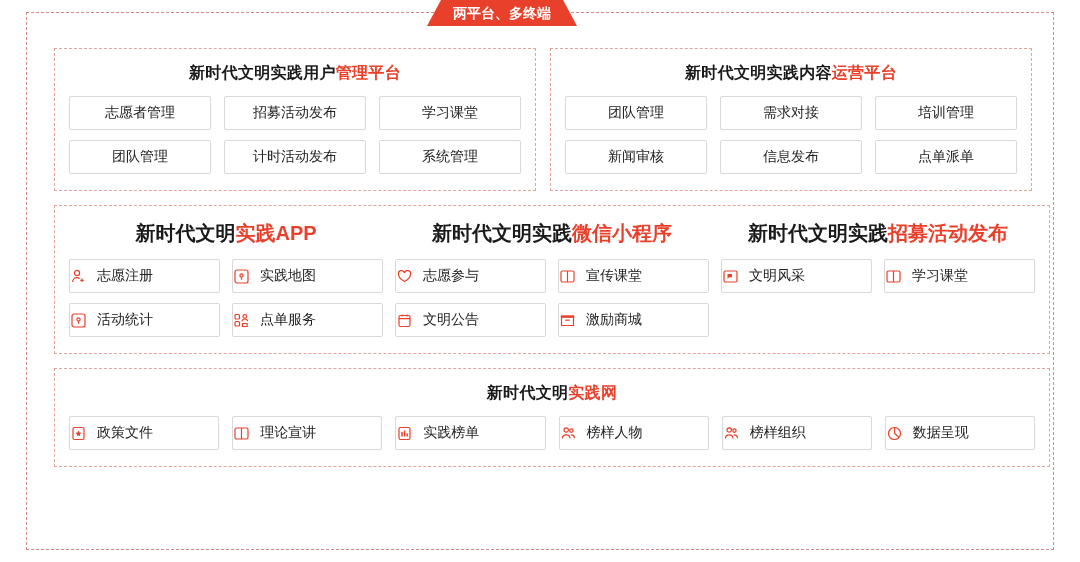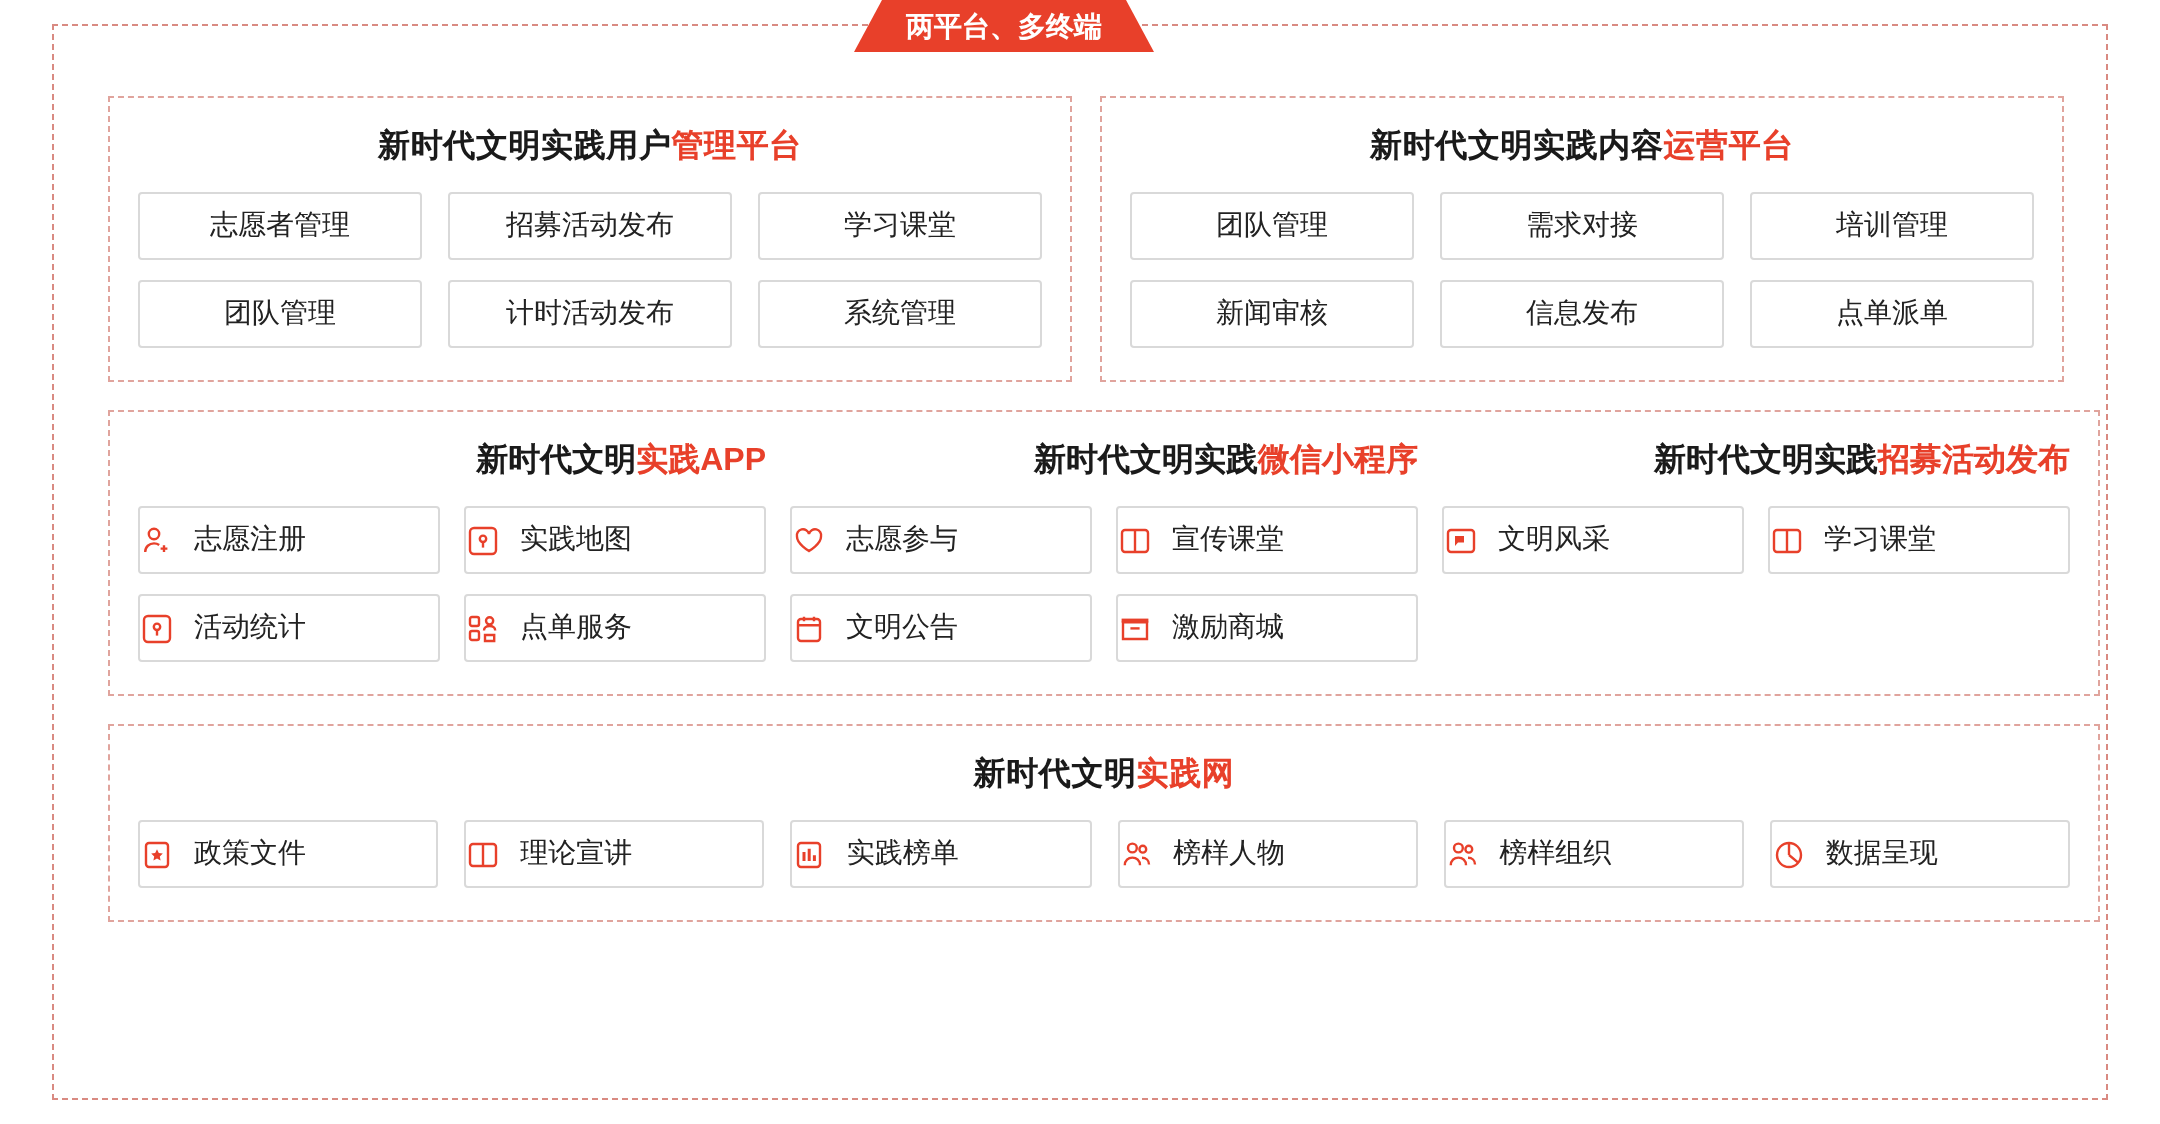--- a/index.html
+++ b/index.html
@@ -126,8 +126,8 @@
     gap: 12px;
   }
   .group-title {
-    text-align: right;
-    font-size: 16px;
+    text-align: center;
+    font-size: 20px;
     font-weight: bold;
     color: #1a1a1a;
   }

